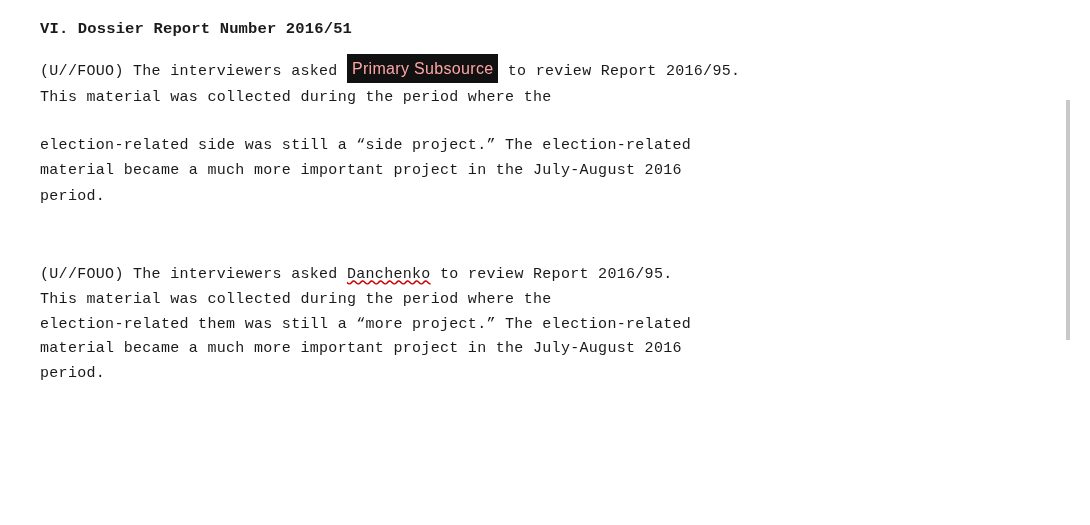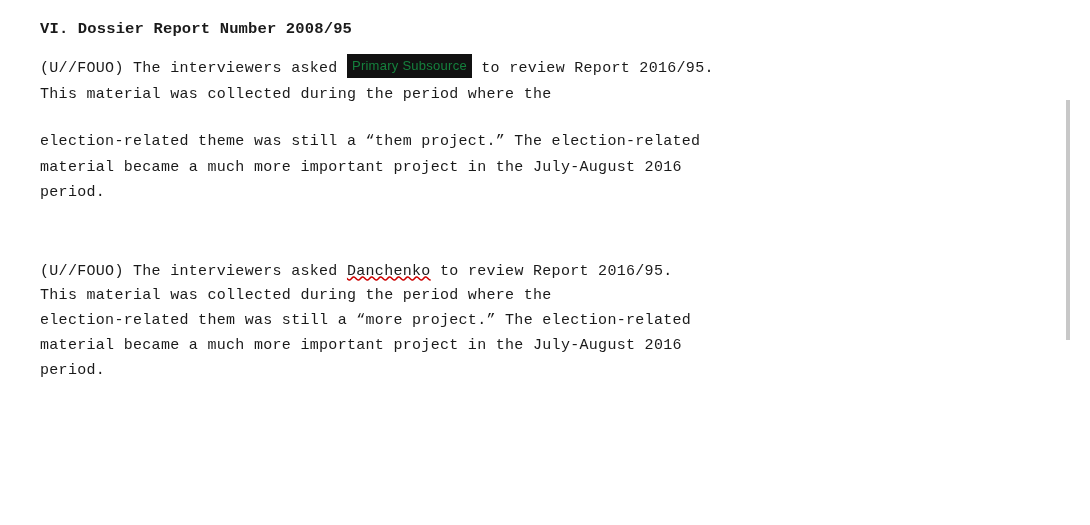--- a/index.html
+++ b/index.html
@@ -96,7 +96,7 @@
 <div class="page-container">
 
   <div class="section-heading">
-    <span>VI. Dossier Report Number 2008/95</span>
+    <span>VI. Dossier Report Number 2016/51</span>
   </div>
 
   <div class="redacted-paragraph">

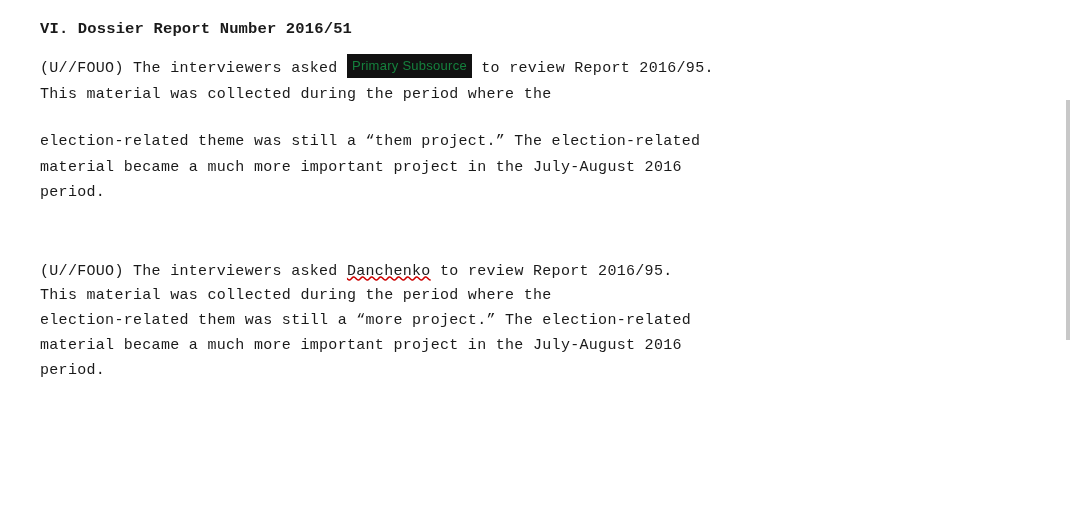--- a/index.html
+++ b/index.html
@@ -45,8 +45,8 @@
     .redacted-block {
       display: inline-block;
       background: #111111;
-      color: #15803d;
-      font-size: 13px;
+      color: #fca5a5;
+      font-size: 16px;
       font-family: Arial, sans-serif;
       font-weight: normal;
       padding: 1px 5px;

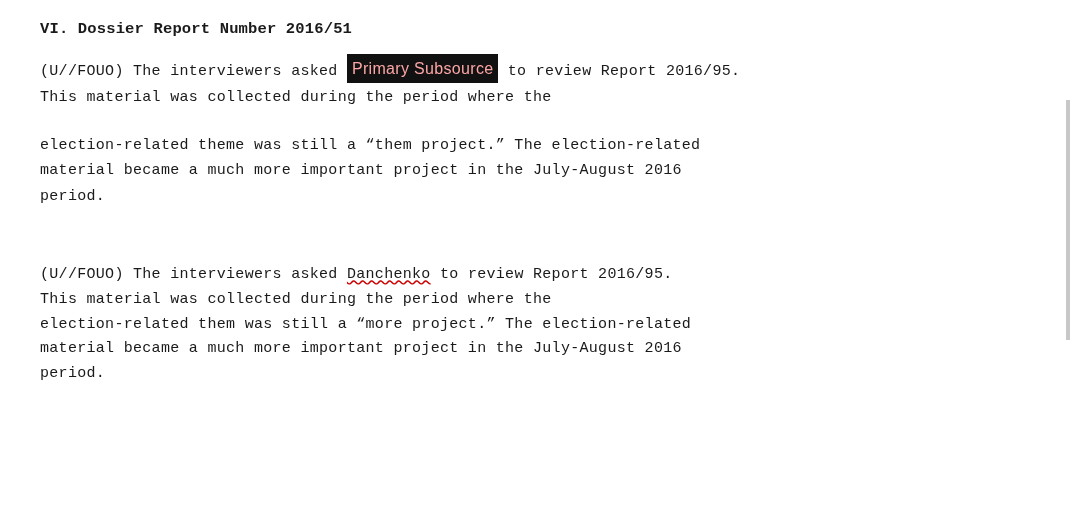--- a/index.html
+++ b/index.html
@@ -105,7 +105,7 @@
     </p>
     <p>This material was collected during the period where the</p>
     <div class="gap-line"></div>
-    <p>election-related theme was still a “them project.” The election-related</p>
+    <p>election-related side was still a “side project.” The election-related</p>
     <p>material became a much more important project in the July-August 2016</p>
     <p>period.</p>
   </div>

